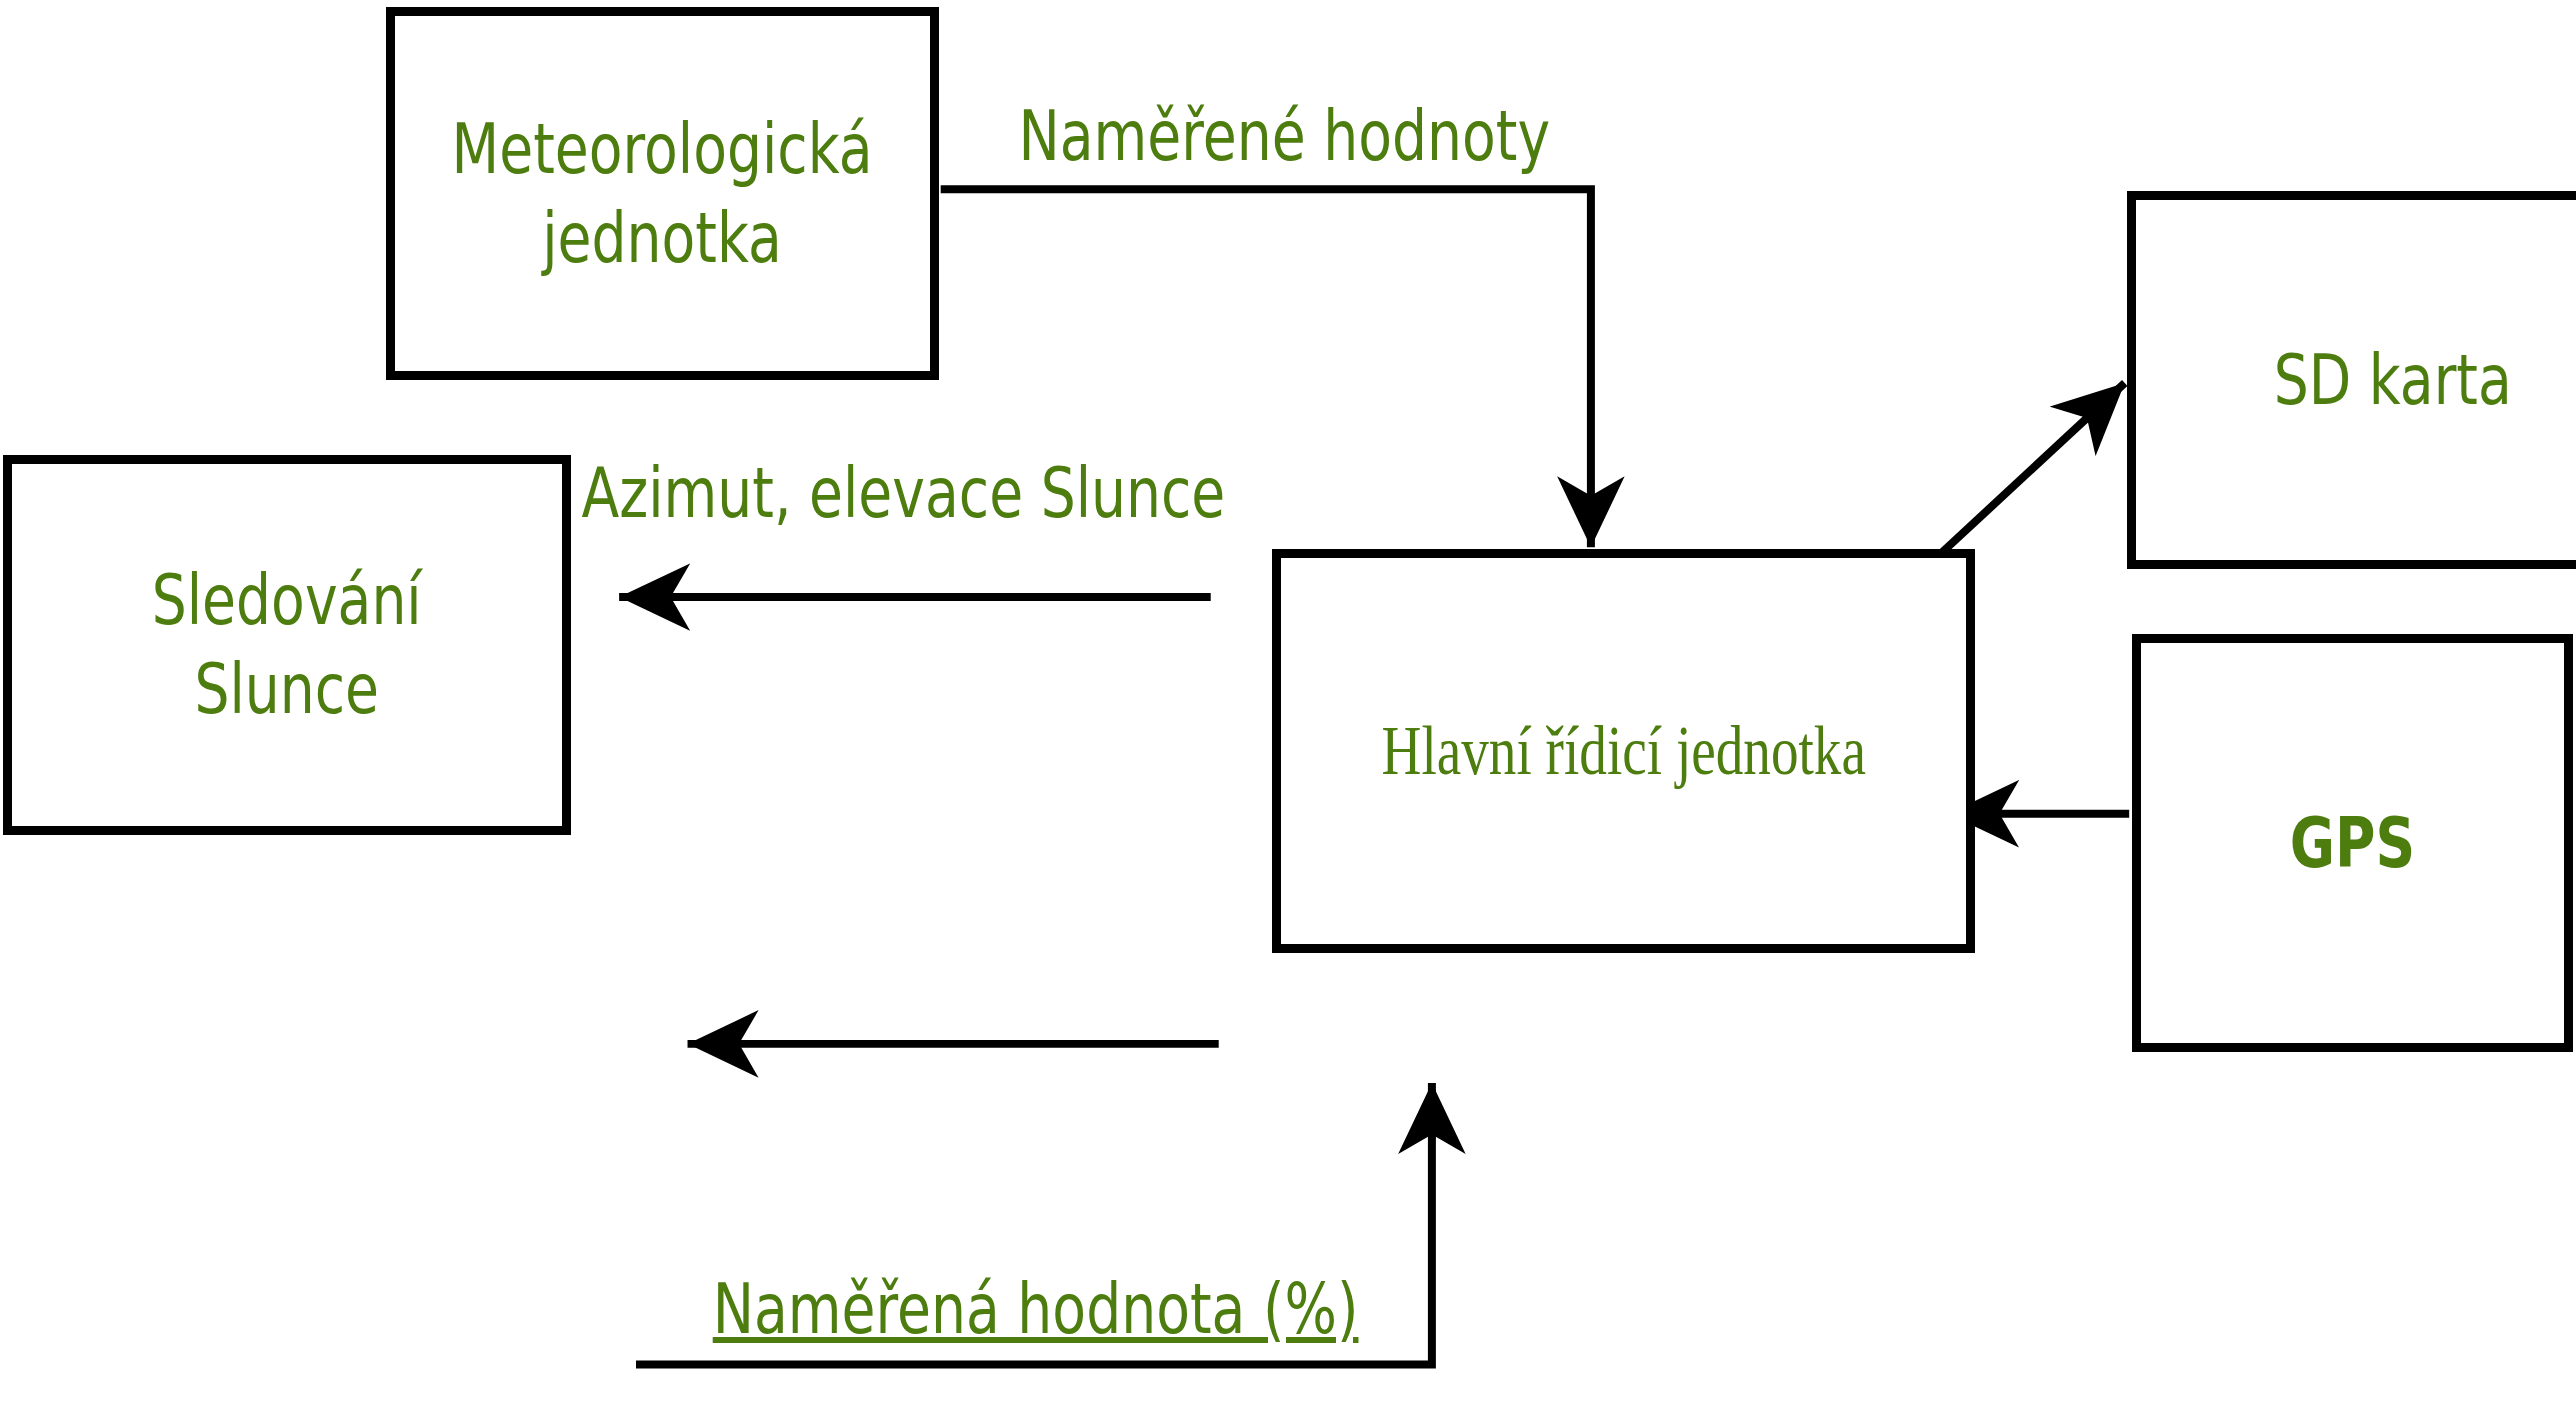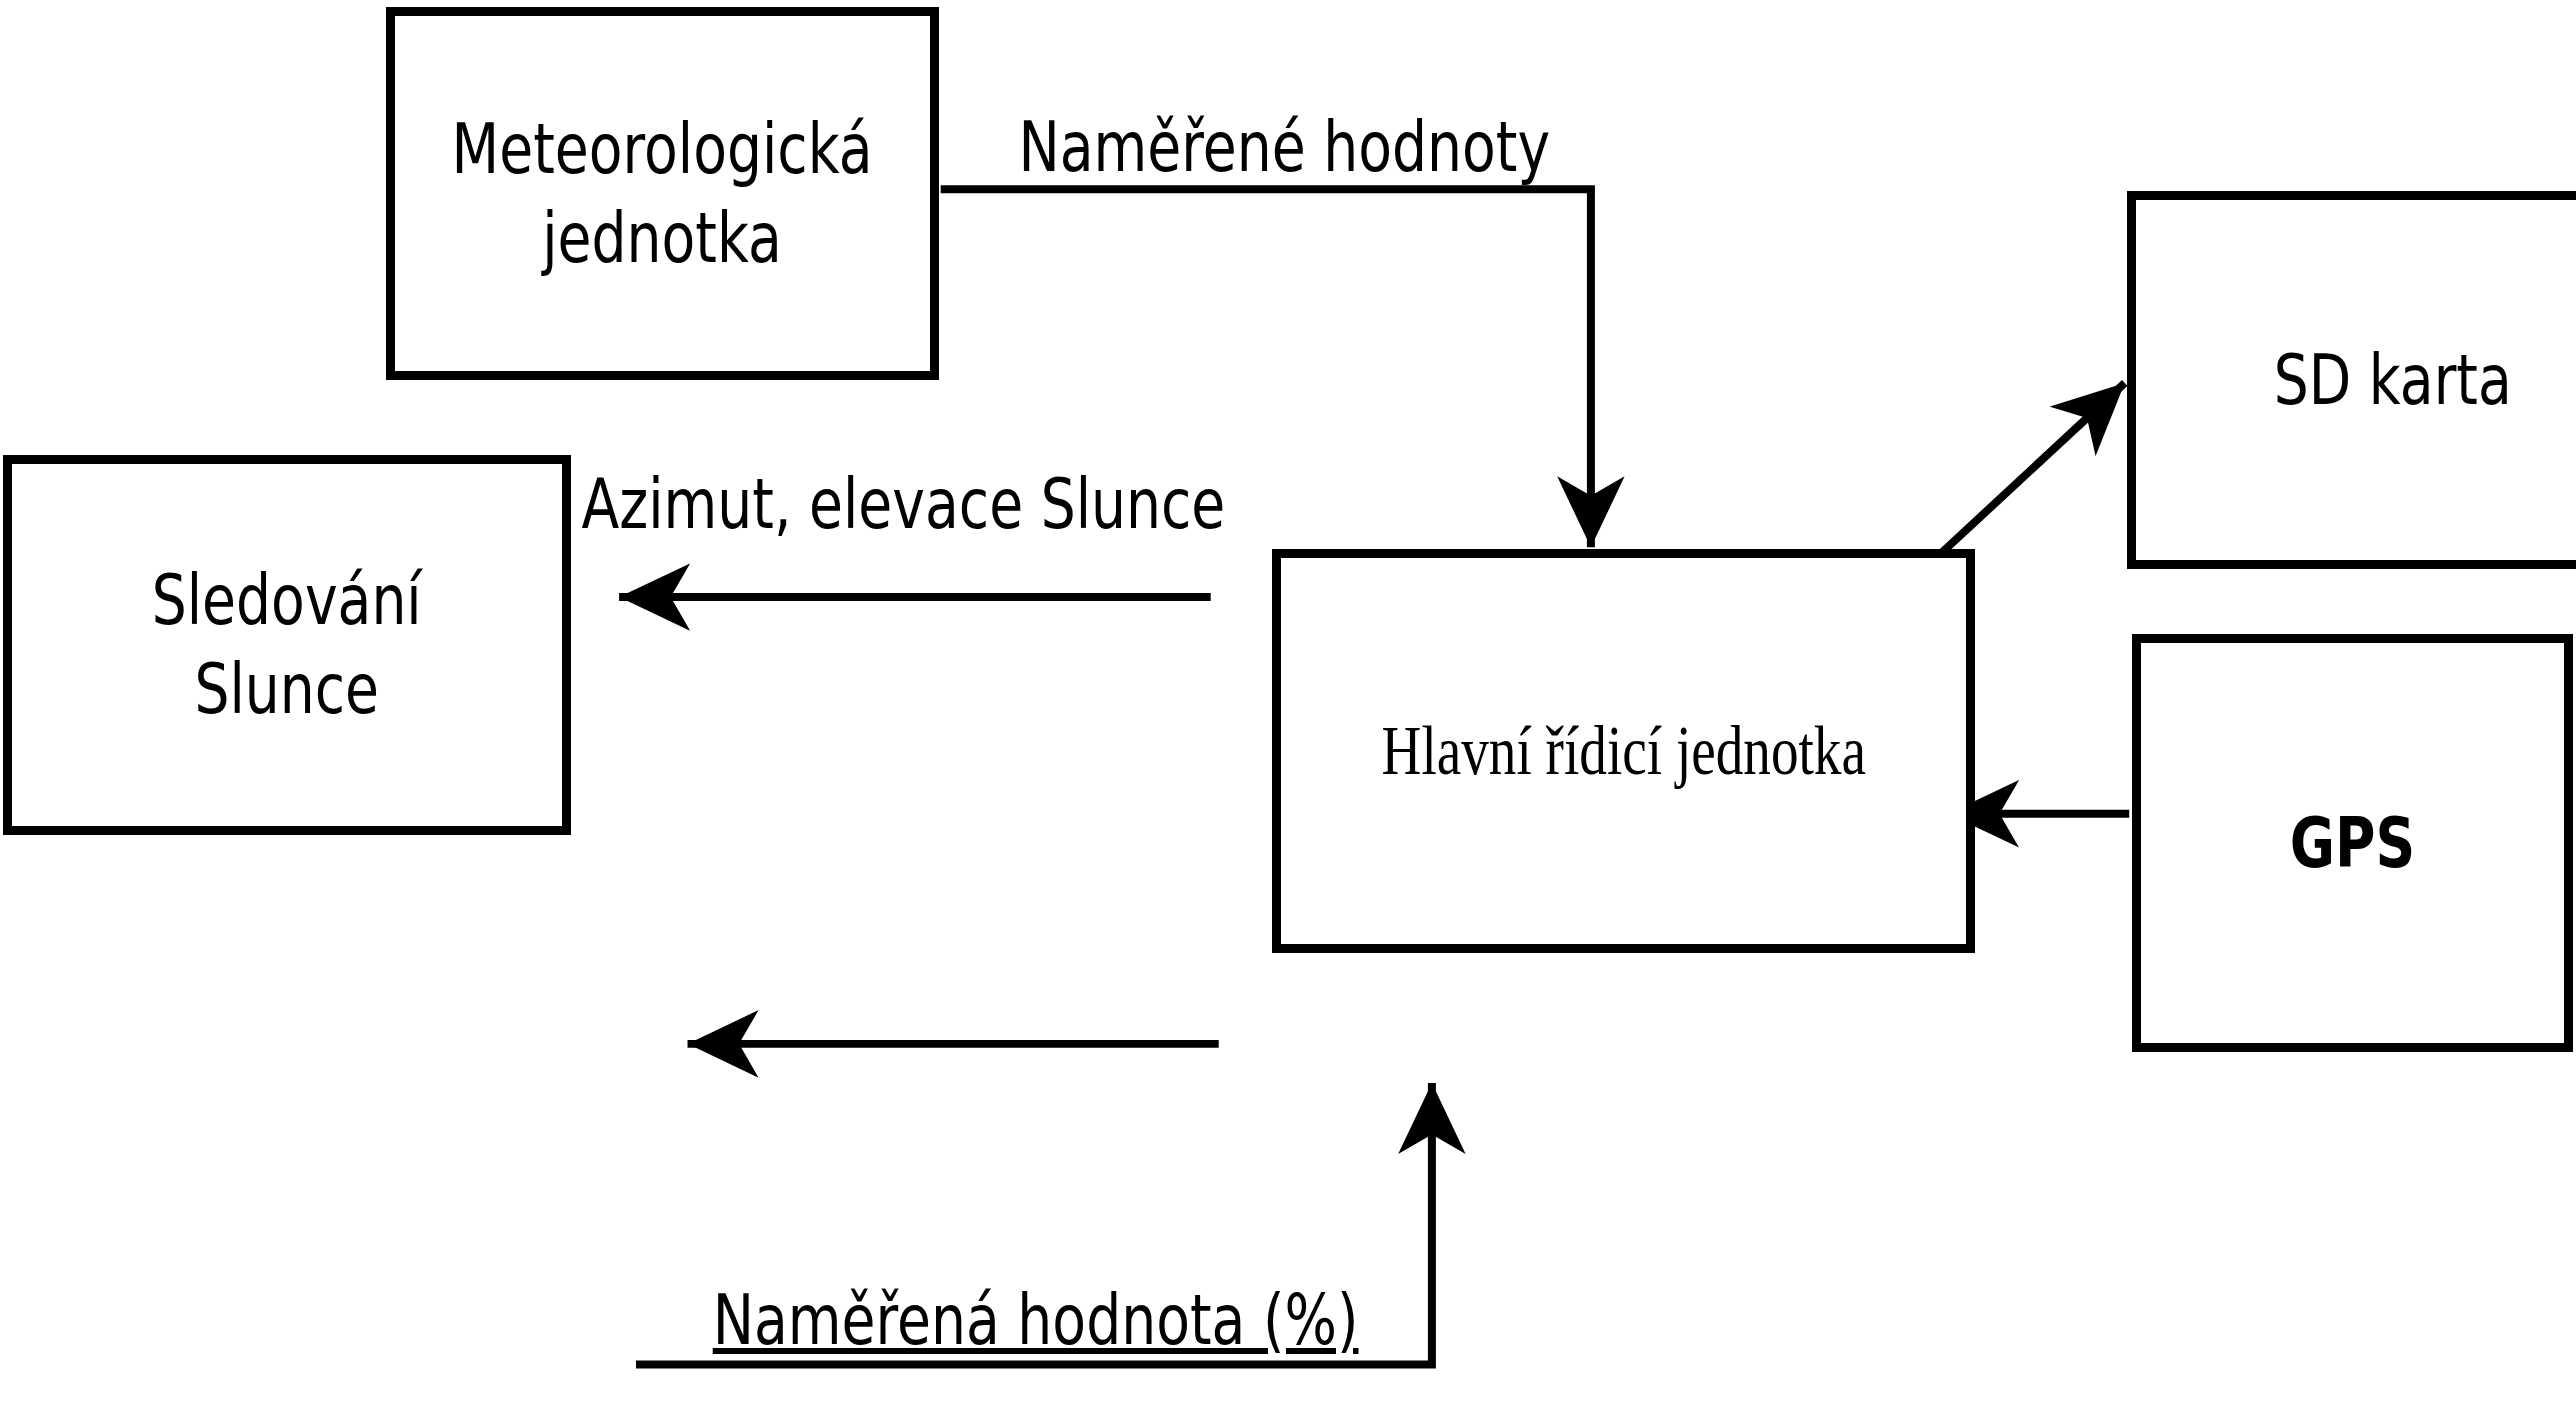--- a/index.html
+++ b/index.html
@@ -8,7 +8,7 @@
     width: 2576px;
     height: 1402px;
     background: #ffffff;
-    color: #000000;
+    color: #4d7c0f;
     font-family: "DejaVu Sans", "Liberation Sans", sans-serif;
     overflow: hidden;
     border-radius: 28px;

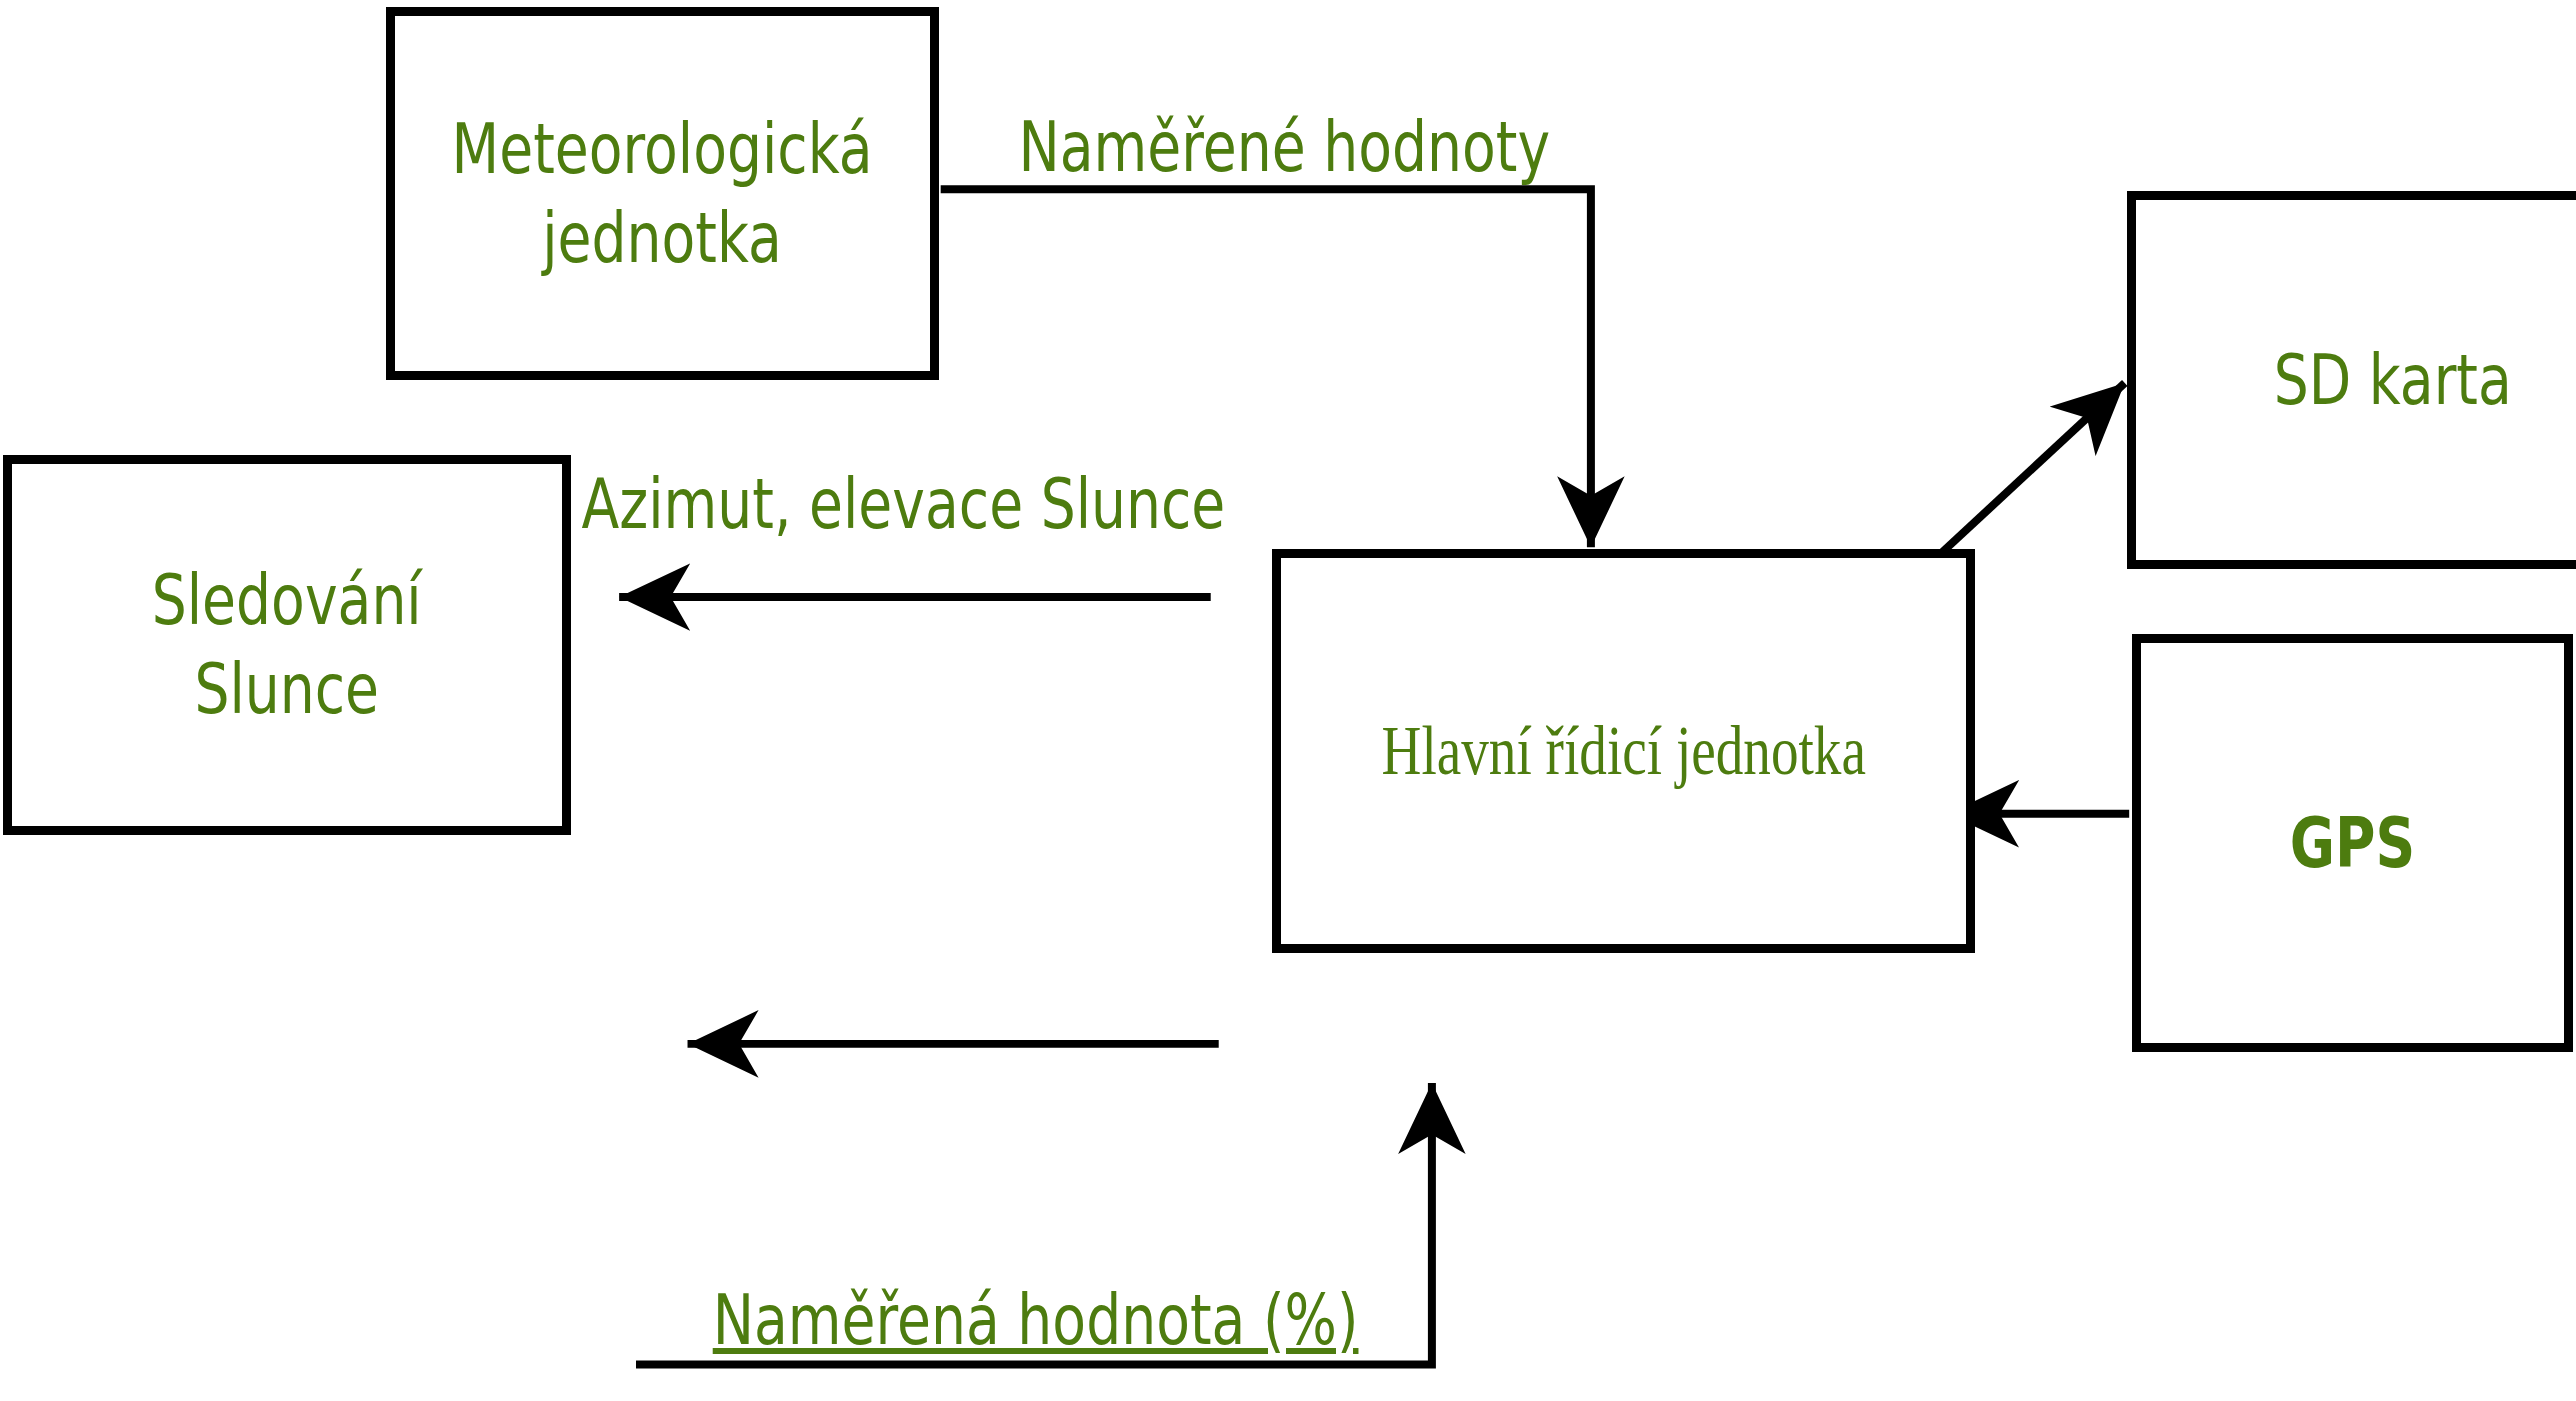--- a/index.html
+++ b/index.html
@@ -35,7 +35,6 @@
     display: flex;
     align-items: center;
     justify-content: center;
-    margin-top: 11px;
   }
   .edge-label-block {
     position: absolute;

